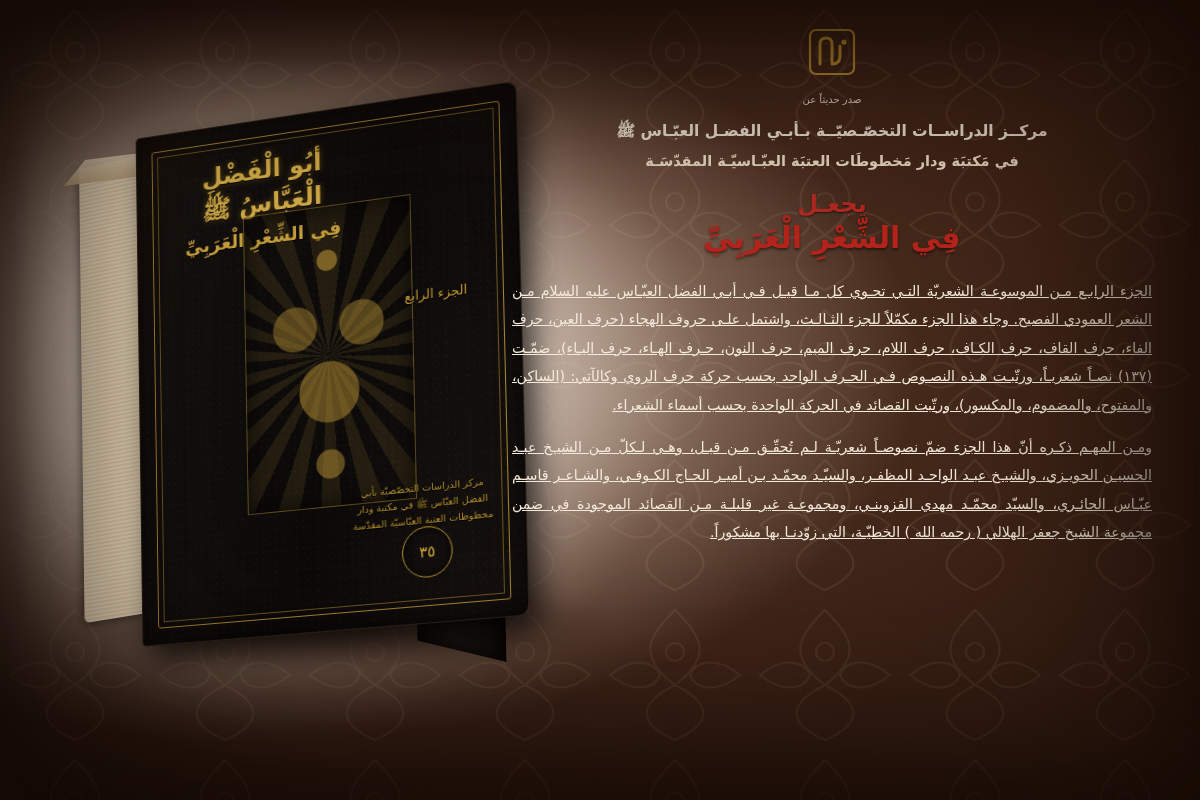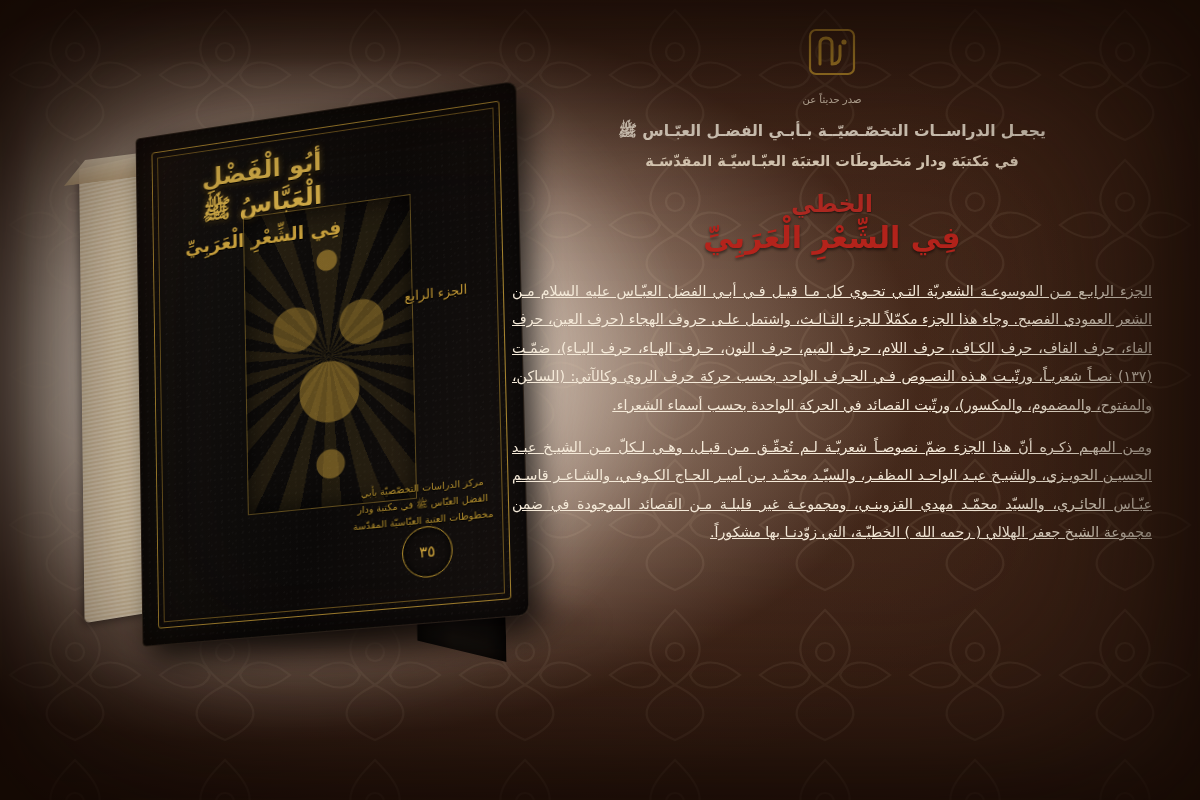--- a/index.html
+++ b/index.html
@@ -390,7 +390,7 @@
     </div>
 
     <div class="pre-line">صدر حديثاً عن</div>
-    <div class="org-line">يجعـل الدراســات التخصّـصيّــة بـأبـي الفضـل العبّـاس ﷺ</div>
+    <div class="org-line">مركــز الدراســات التخصّـصيّــة بـأبـي الفضـل العبّـاس ﷺ</div>
     <div class="org-line2">في مَكتبَة ودار مَخطوطَات العتبَة العبّـاسيّـة المقدّسَـة</div>
 
     <div class="kitab">الخطي</div>

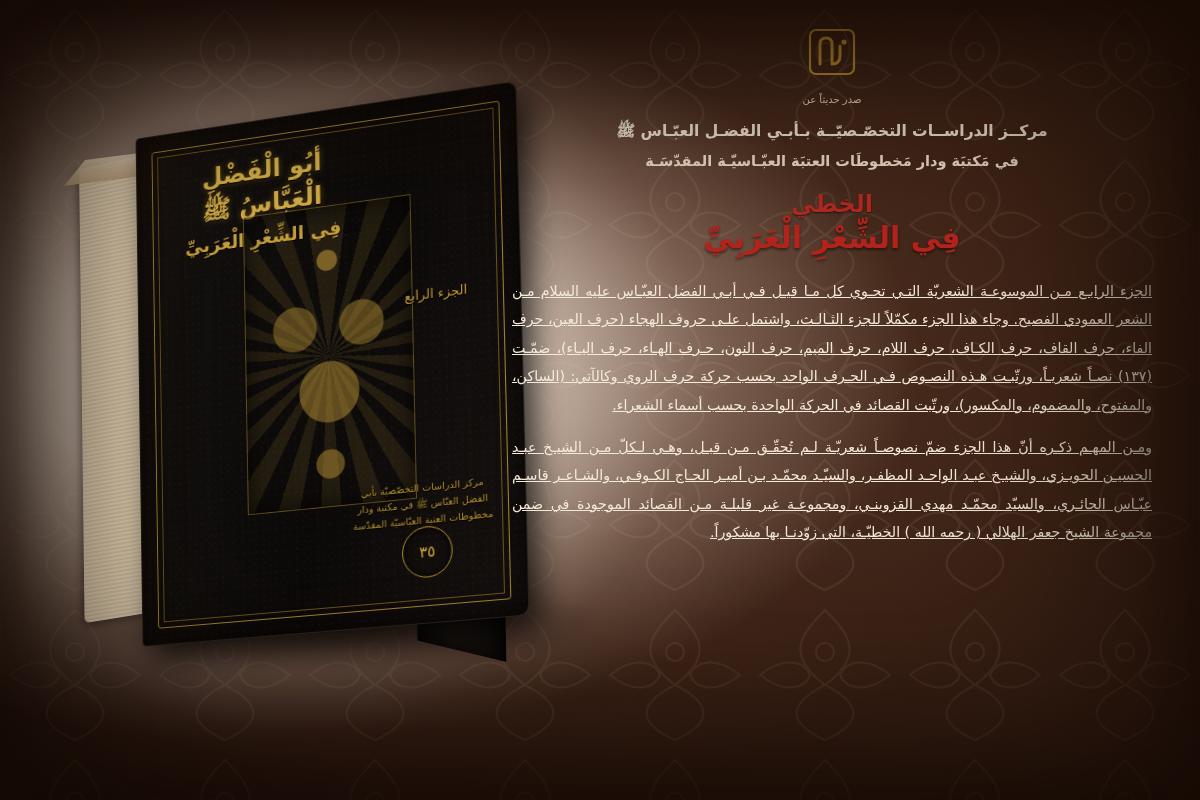--- a/index.html
+++ b/index.html
@@ -393,7 +393,7 @@
     <div class="org-line">مركــز الدراســات التخصّـصيّــة بـأبـي الفضـل العبّـاس ﷺ</div>
     <div class="org-line2">في مَكتبَة ودار مَخطوطَات العتبَة العبّـاسيّـة المقدّسَـة</div>
 
-    <div class="kitab">الخطي</div>
+    <div class="kitab">يجعـل</div>
     <div class="sub-title">فِي الشِّعْرِ الْعَرَبِيِّ</div>
 
     <div class="body-text">الجزء الرابـع مـن الموسوعـة الشعريّة التـي تحـوي كل مـا قيـل فـي أبـي الفضل العبّـاس عليه السلام مـن الشعر العمودي الفصيح. وجاء هذا الجزء مكمّلاً للجزء الثـالـث، واشتمل علـى حروف الهجاء (حرف العين، حرف الفاء، حرف القاف، حرف الكـاف، حرف اللام، حرف الميم، حرف النون، حـرف الهـاء، حرف اليـاء)، ضمّـت (١٣٧) نصـاً شعريـاً، ورتّبـت هـذه النصـوص فـي الحـرف الواحد بحسب حركة حرف الروي وكالآتي: (الساكن، والمفتوح، والمضموم، والمكسور)، ورتّبت القصائد في الحركة الواحدة بحسب أسماء الشعراء.</div>

